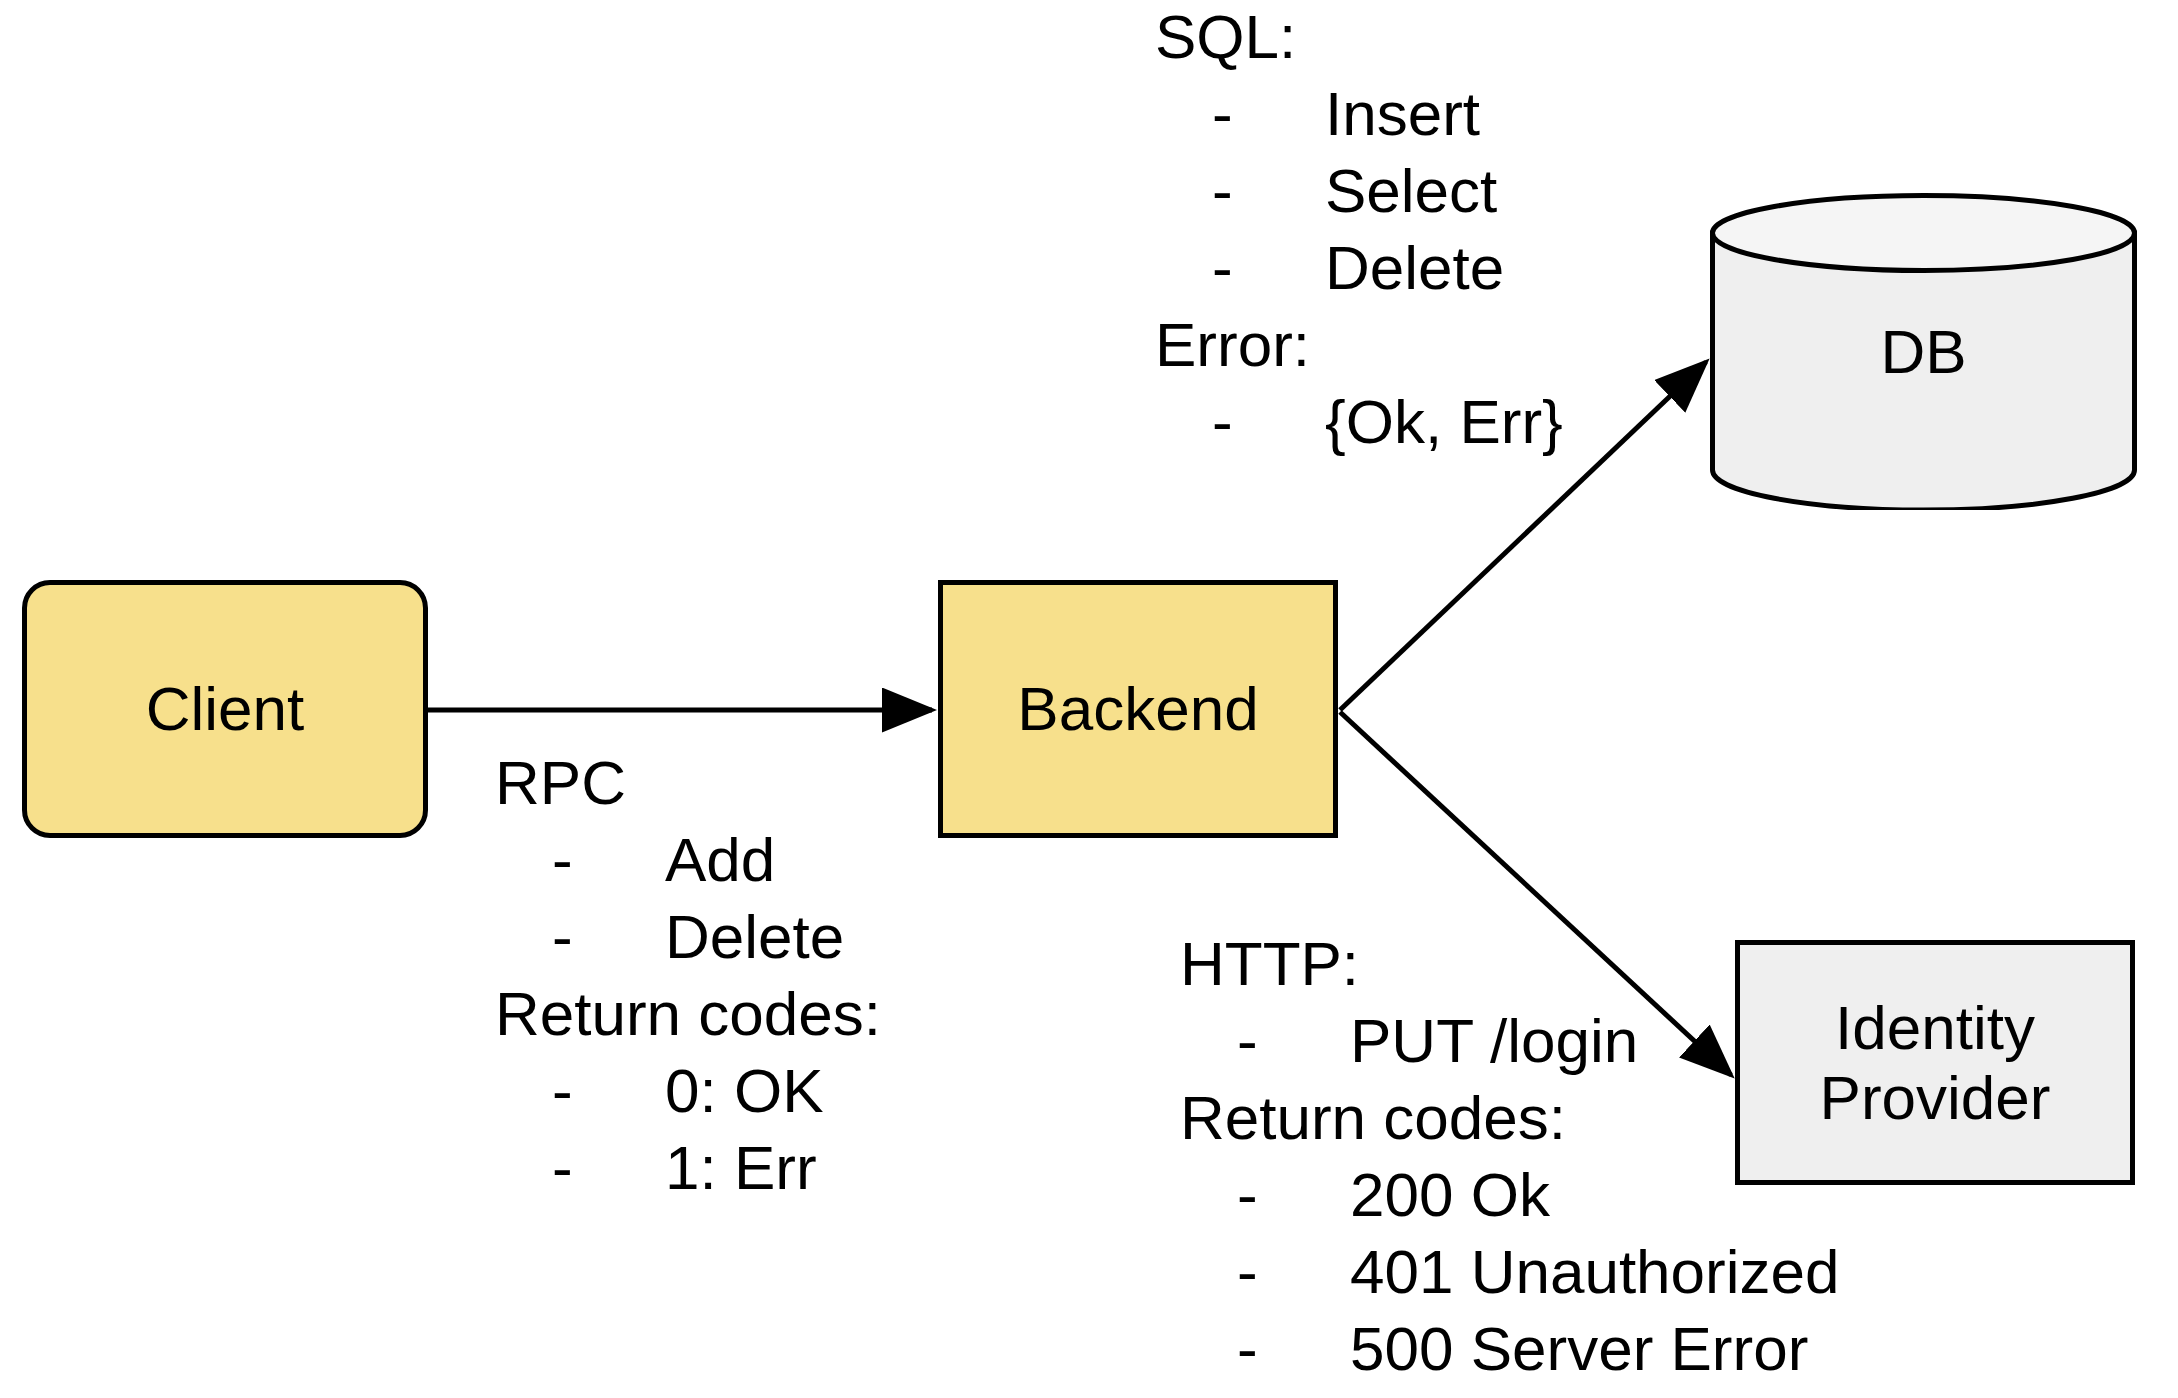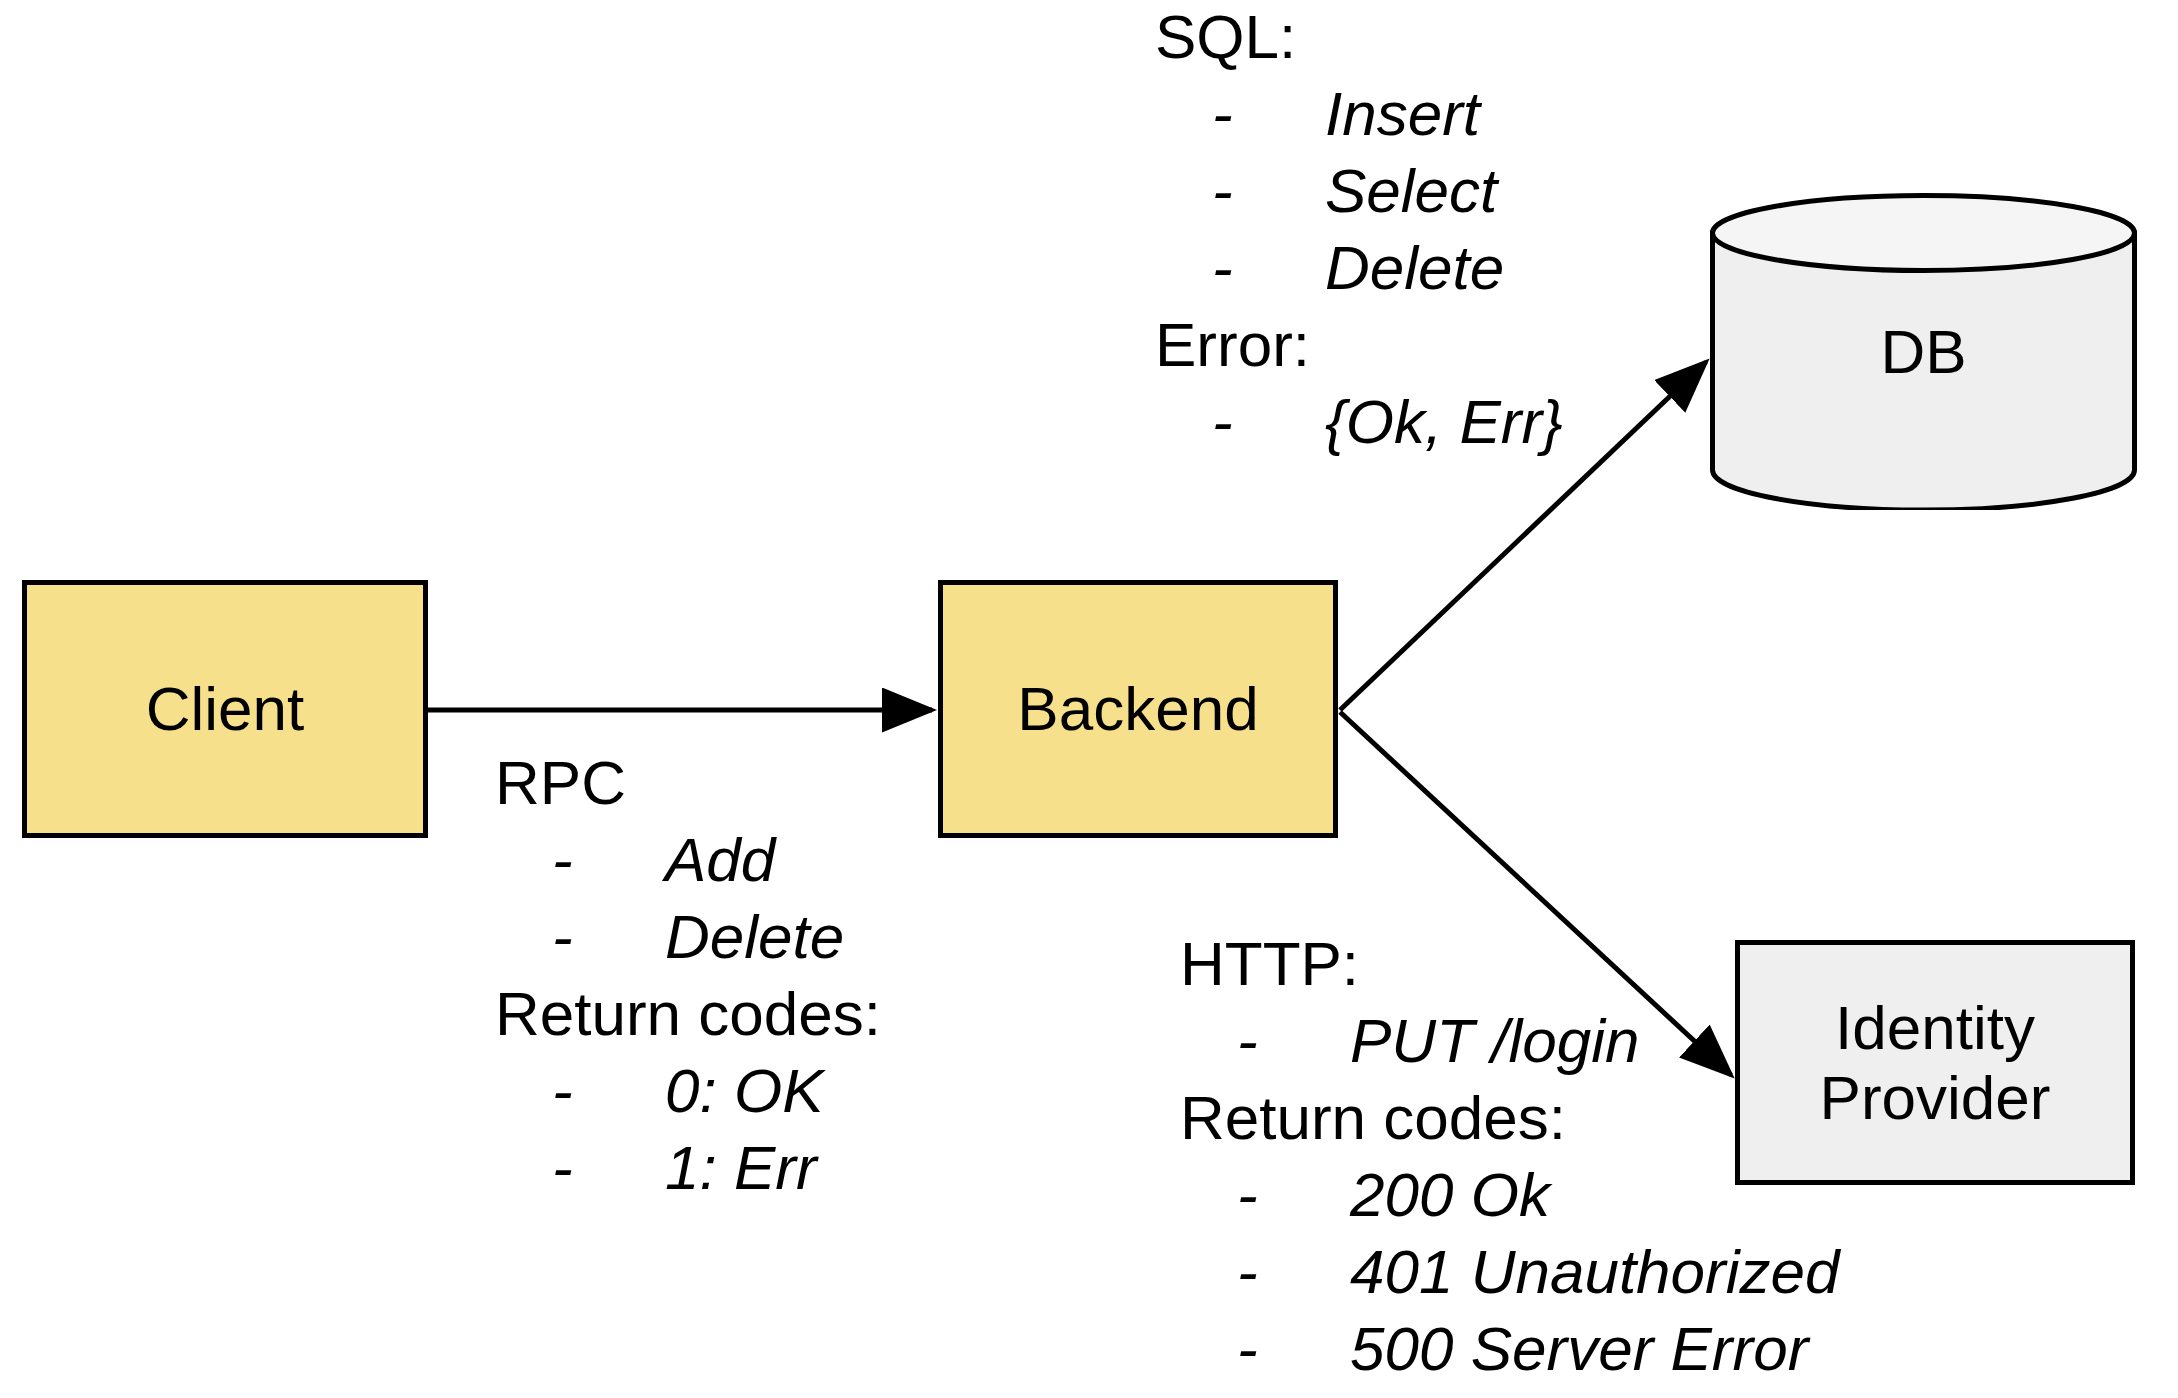--- a/index.html
+++ b/index.html
@@ -82,7 +82,6 @@
   .annot .bullet-row {
     display: block;
     padding-left: 57px;
-    font-style: italic;
   }
   .annot .dash {
     display: inline-block;

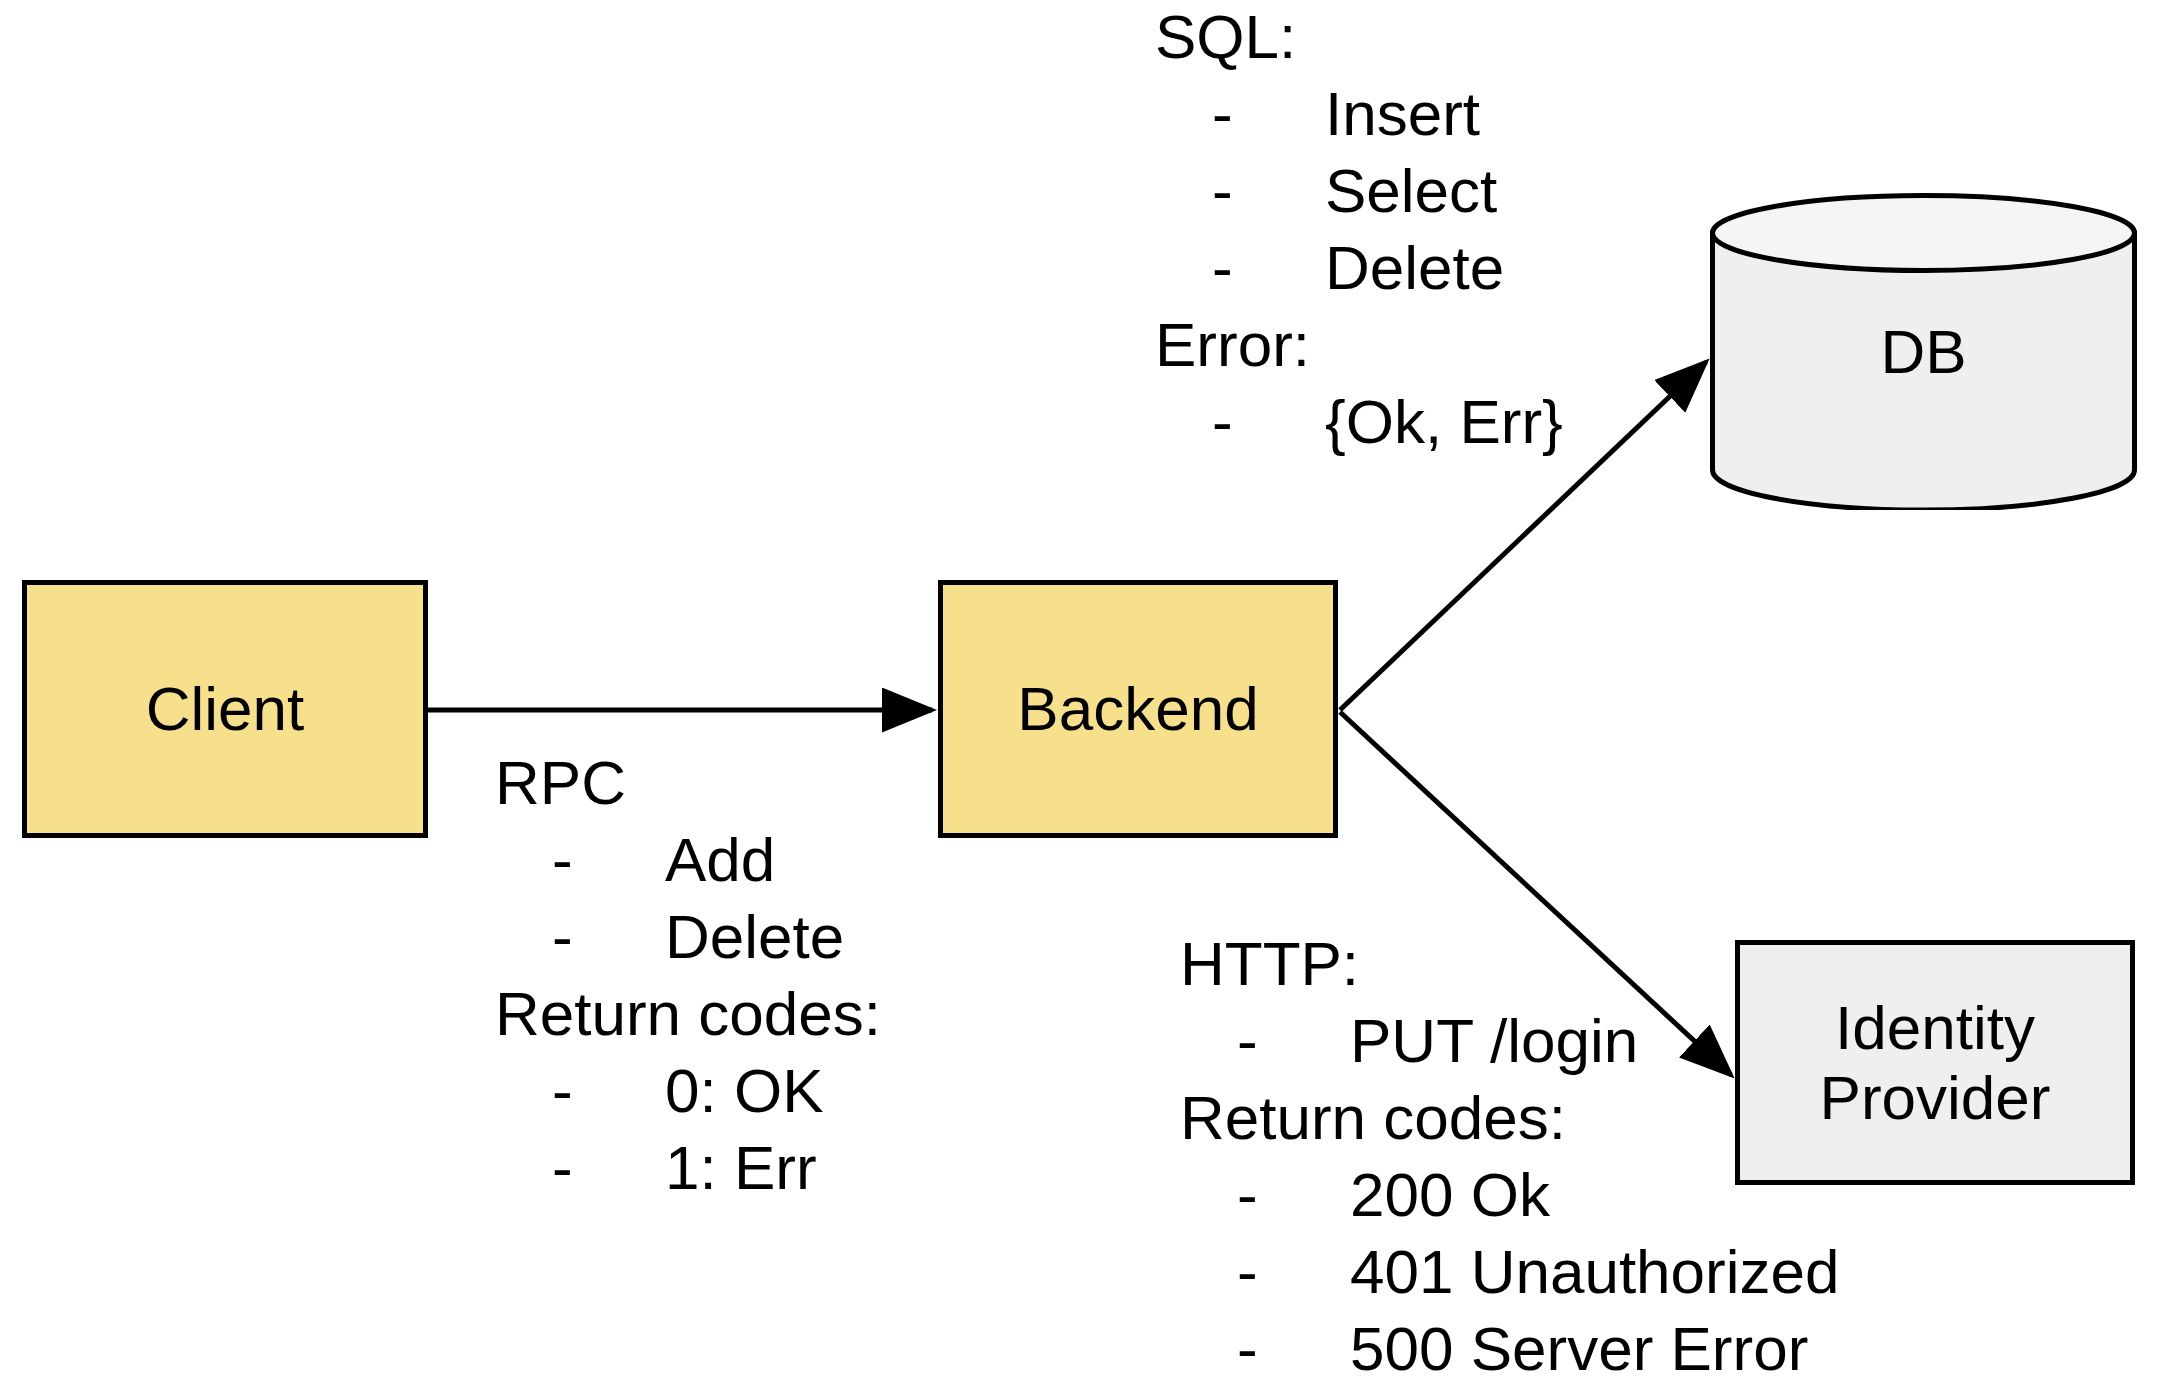--- a/index.html
+++ b/index.html
@@ -42,7 +42,7 @@
   .node.yellow { background: #F7E08C; }
   .node.gray   { background: #EFEFEF; }
 
-  #node-client  { left: 22px;   top: 580px; width: 406px; height: 258px; }
+  #node-client  { left: 22px;   top: 580px; width: 406px; height: 258px; border-radius: 28px; }
   #node-backend { left: 938px;  top: 580px; width: 400px; height: 258px; }
   #node-idp     { left: 1735px; top: 940px; width: 400px; height: 245px; }
 

